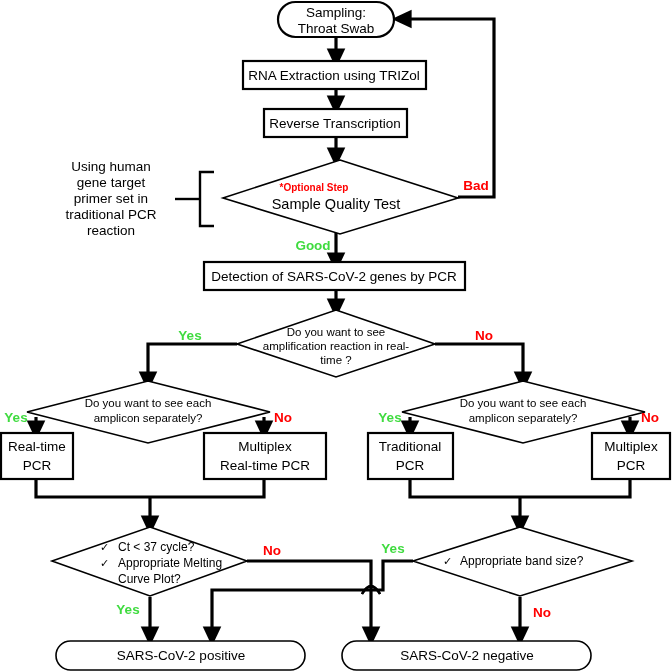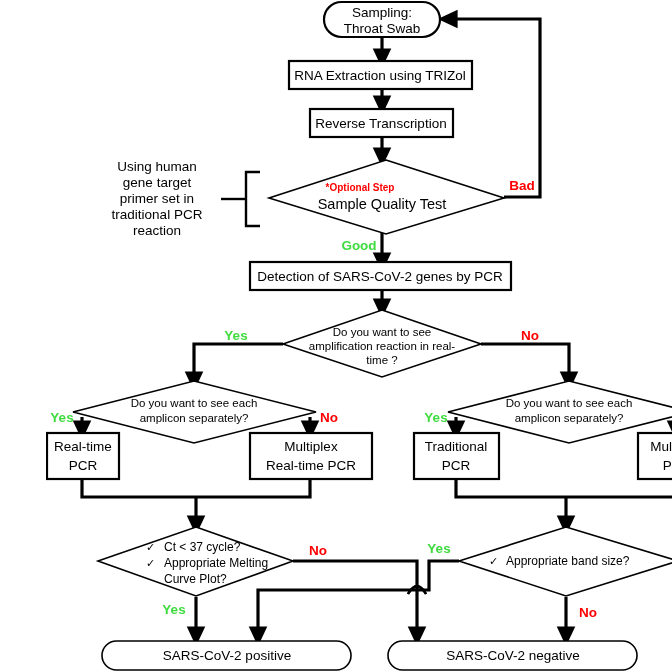--- a/index.html
+++ b/index.html
@@ -17,7 +17,6 @@
     position: relative;
     width: 608px;
     height: 672px;
-    padding-left: 46px;
   }
   svg#diagram {
     display: block;

